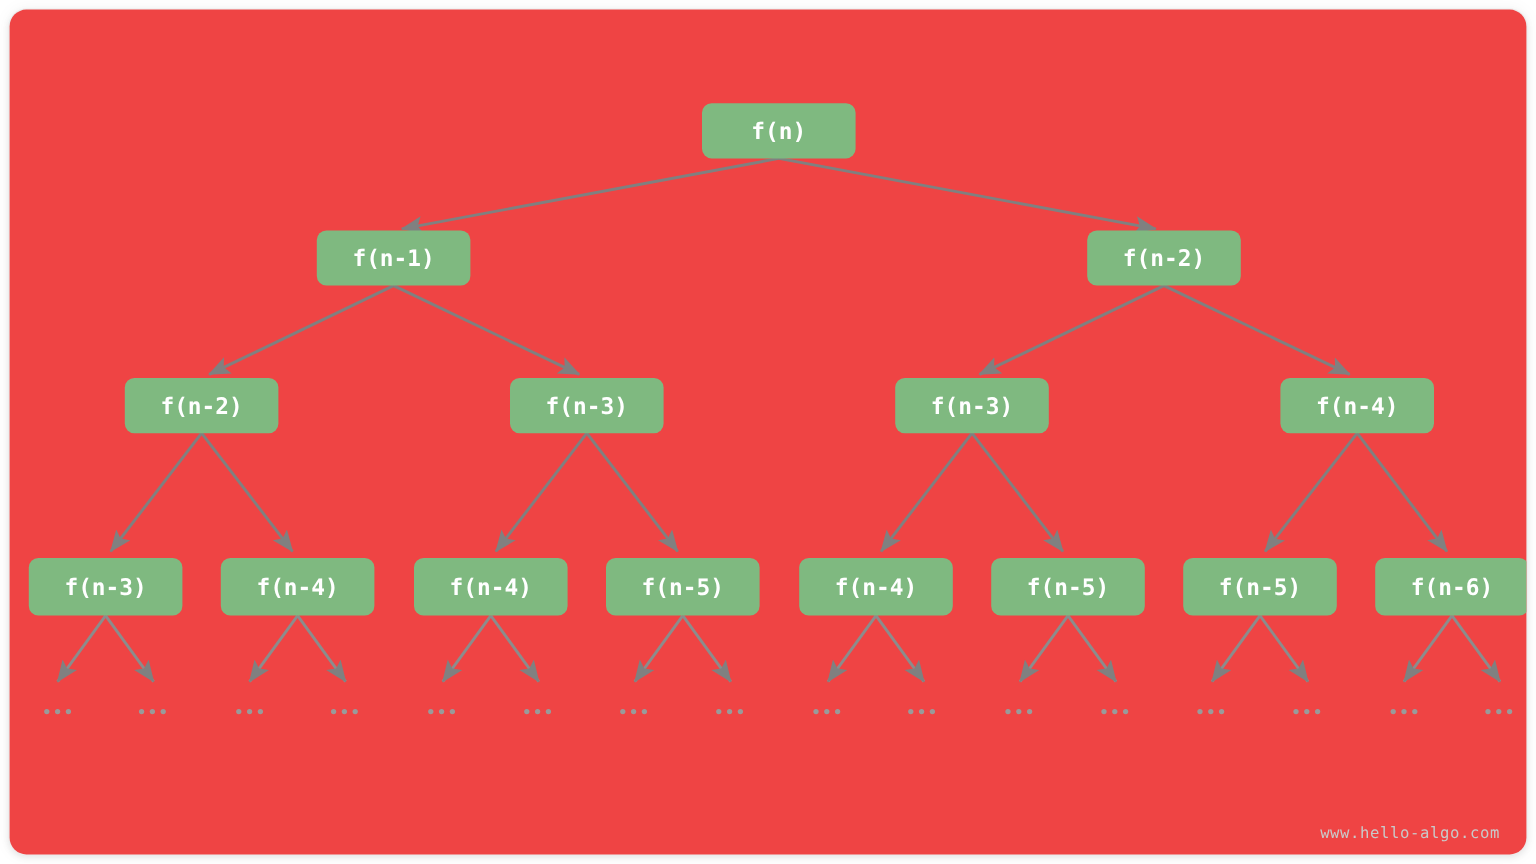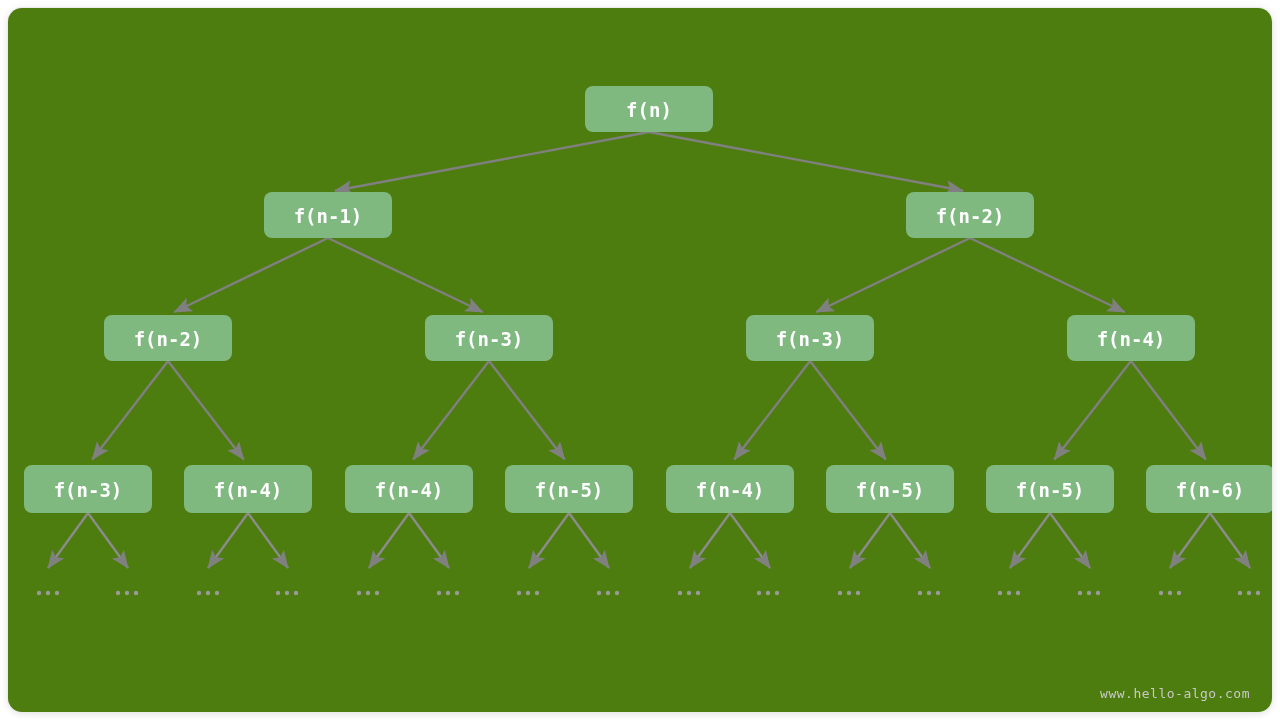--- a/index.html
+++ b/index.html
@@ -17,7 +17,7 @@
     top: 8px;
     width: 1264px;
     height: 704px;
-    background: #4d7c0f;
+    background: #ef4444;
     border-radius: 14px;
     box-shadow: 0 0 0 1px #ececec, 0 2px 6px rgba(0,0,0,0.09), 0 0 14px rgba(0,0,0,0.05);
     overflow: hidden;

